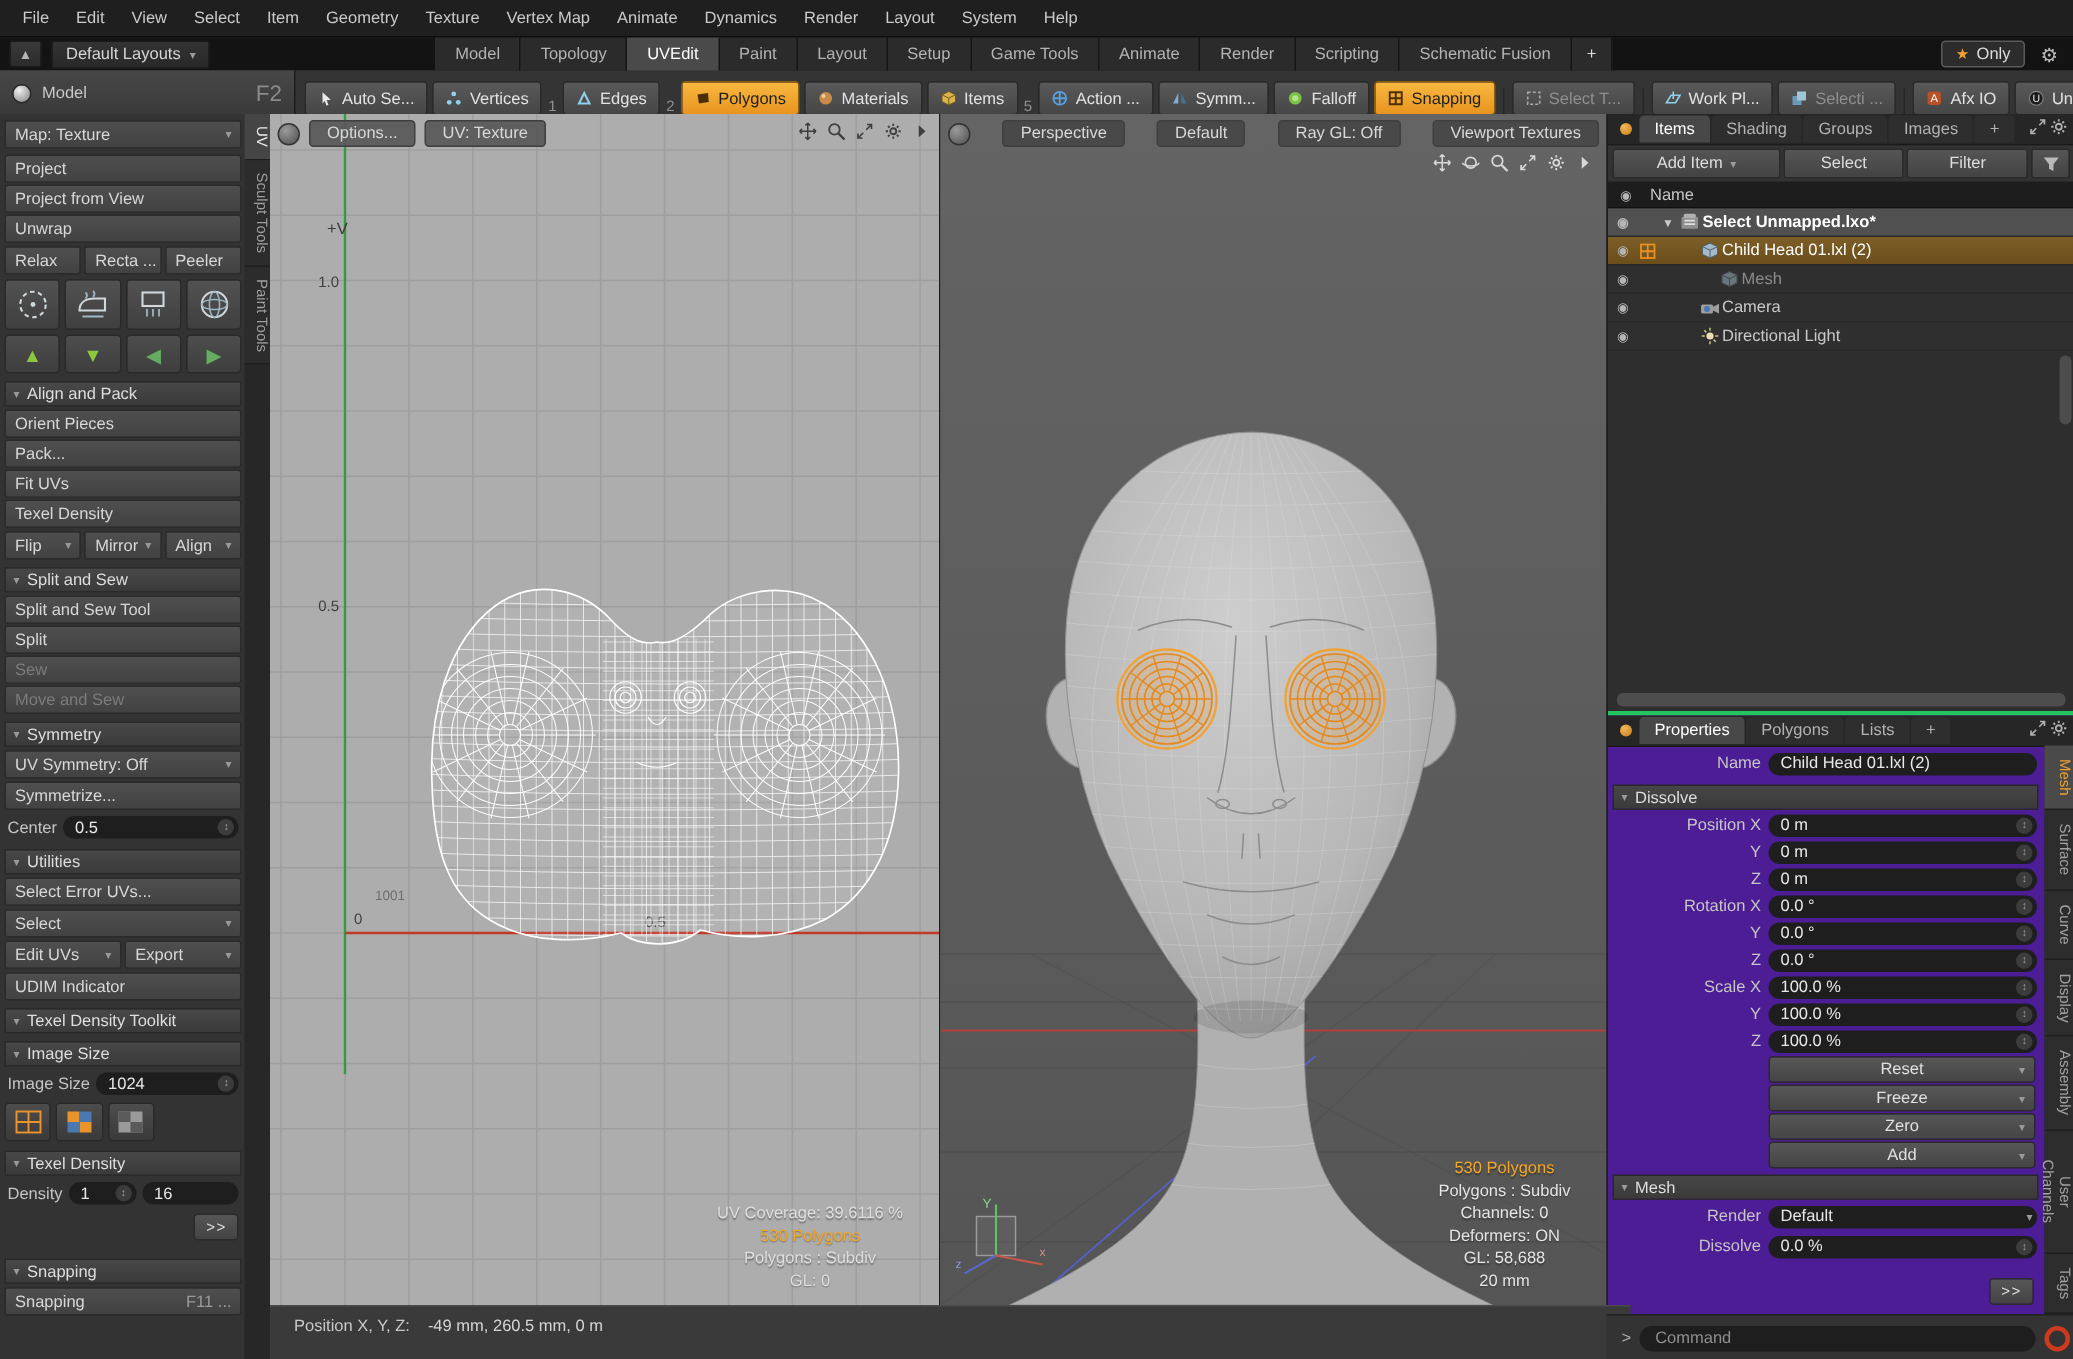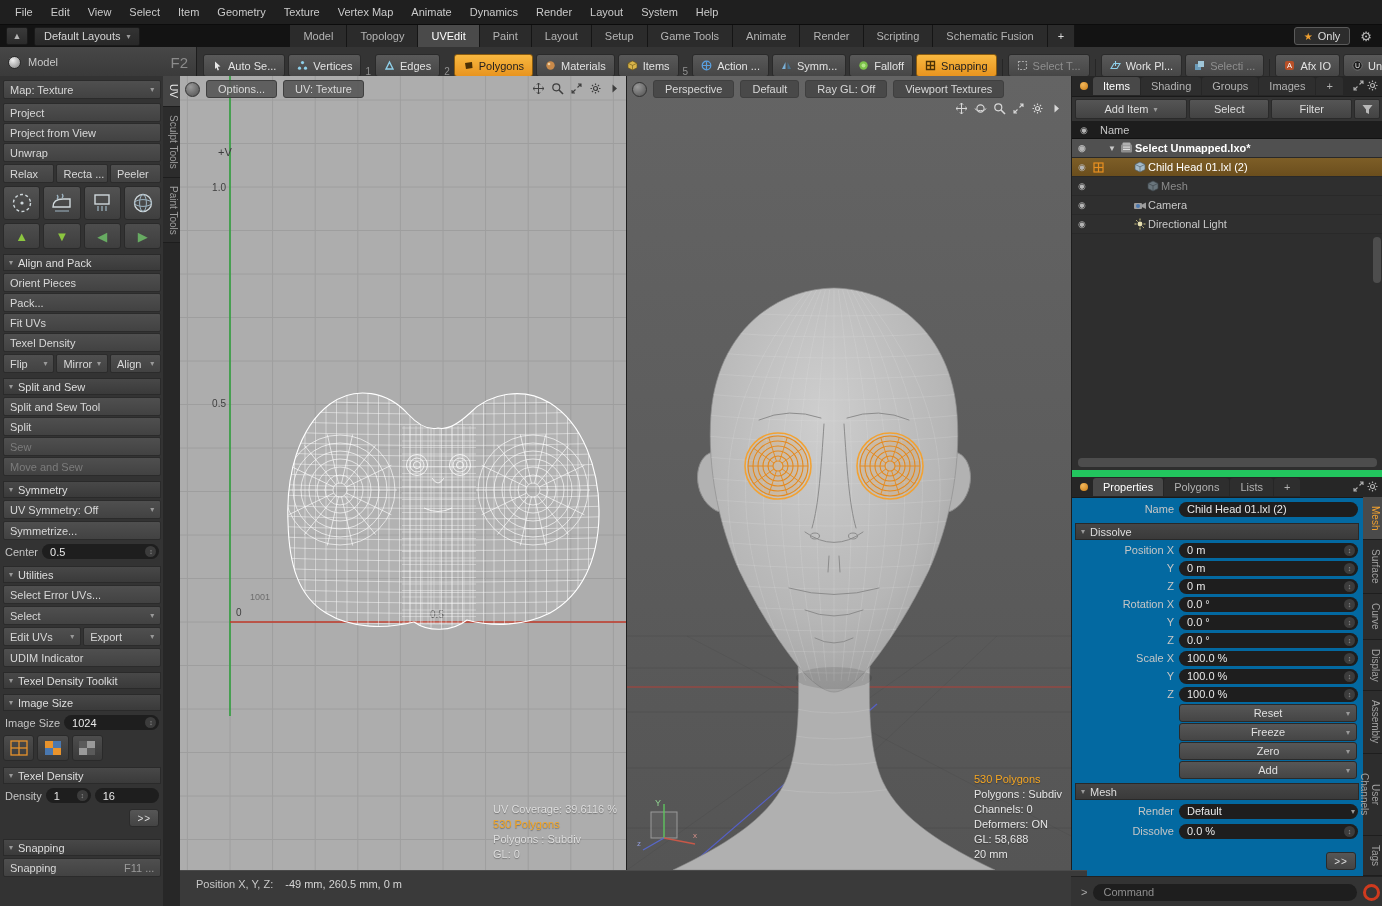--- a/index.html
+++ b/index.html
@@ -758,7 +758,7 @@
   </div>
 
   <div class="vp3d">
-    <div class="vp-tabs" style="" id="vp3d-tabs">
+    <div class="vp-tabs" style="justify-content:space-between" id="vp3d-tabs">
         <div class="preset-dot"></div>
         <div class="vp-tab">Perspective</div>
         <div class="vp-tab">Default</div>

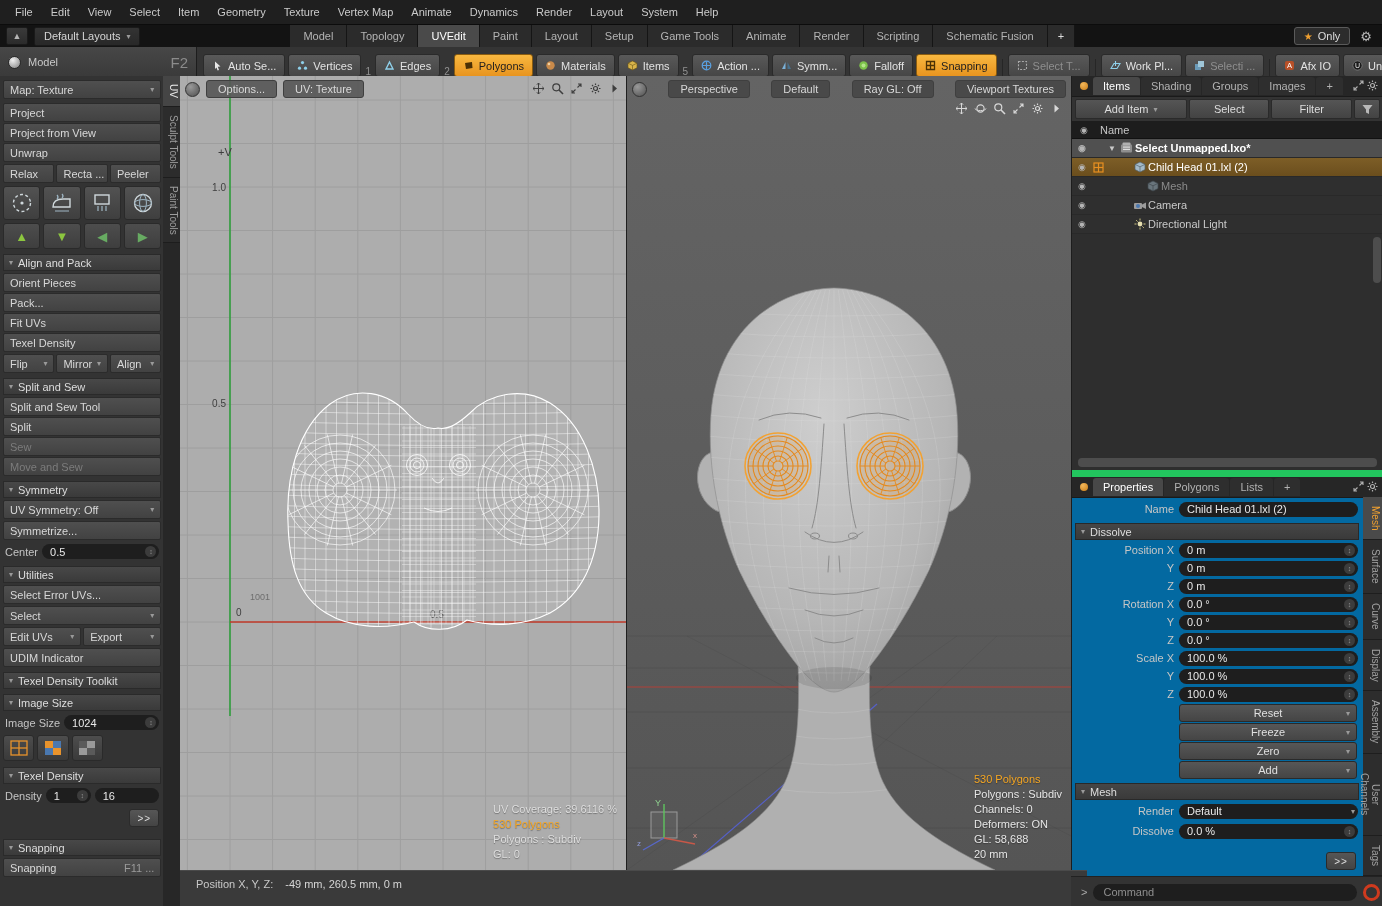--- a/index.html
+++ b/index.html
@@ -96,7 +96,7 @@
   .tree-empty{flex:1;background:#2e2e2e;display:flex;flex-direction:column;justify-content:flex-end;position:relative}
   .hscroll{height:9px;background:#4d4d4d;border-radius:4px;margin:3px 6px}
   .vthumb{position:absolute;right:2px;top:3px;width:8px;height:46px;background:#4d4d4d;border-radius:4px}
-  .props{height:399px;flex:none;background:#0369a1;position:relative;display:flex;flex-direction:column;border-top:7px solid #22c55e}
+  .props{height:399px;flex:none;background:#4c1d95;position:relative;display:flex;flex-direction:column;border-top:3px solid #22c55e}
   .props-content{flex:1;display:flex;flex-direction:column;margin-right:21px;overflow:hidden;padding-bottom:2px}
   .side-tabs{position:absolute;right:0;top:20px;bottom:0;width:20px;background:#282828;display:flex;flex-direction:column}
   .stab{writing-mode:vertical-rl;padding:9px 2px;background:#2d2d2d;border-bottom:1px solid #1e1e1e;color:#a2a2a2;font-size:10px;text-align:center}

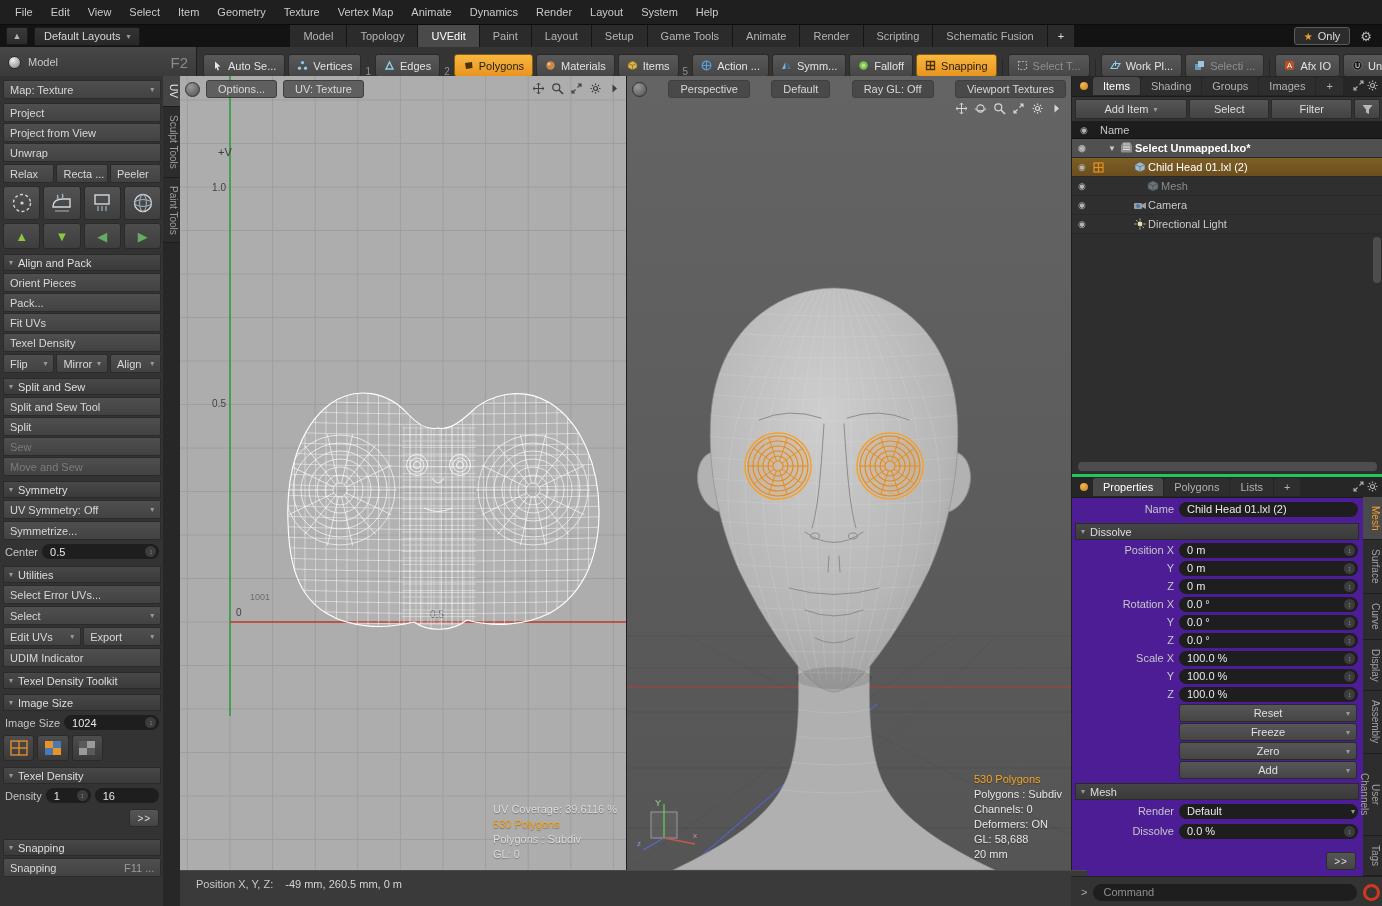--- a/index.html
+++ b/index.html
@@ -67,7 +67,7 @@
   .preset-dot{width:13px;height:13px;border-radius:50%;background:radial-gradient(circle at 35% 30%,#9a9a9a,#4e4e4e);border:1px solid #333;flex:none}
   .vp-icons{display:flex;gap:6px;align-items:center;margin-left:auto}
   .vp-icons2{position:absolute;top:26px;right:8px;display:flex;gap:6px;z-index:3}
-  .vp-stats{position:absolute;right:9px;bottom:8px;text-align:left;line-height:15px;z-index:2}
+  .vp-stats{position:absolute;right:24px;bottom:8px;text-align:center;line-height:15px;z-index:2}
   .vp-stats .stat{color:#e6e6e6;text-shadow:0 1px 1px rgba(0,0,0,.35)}
   .uv-vp .vp-stats .stat{color:#dedede}
   .vp-stats .stat.accent{color:#f5a623}

